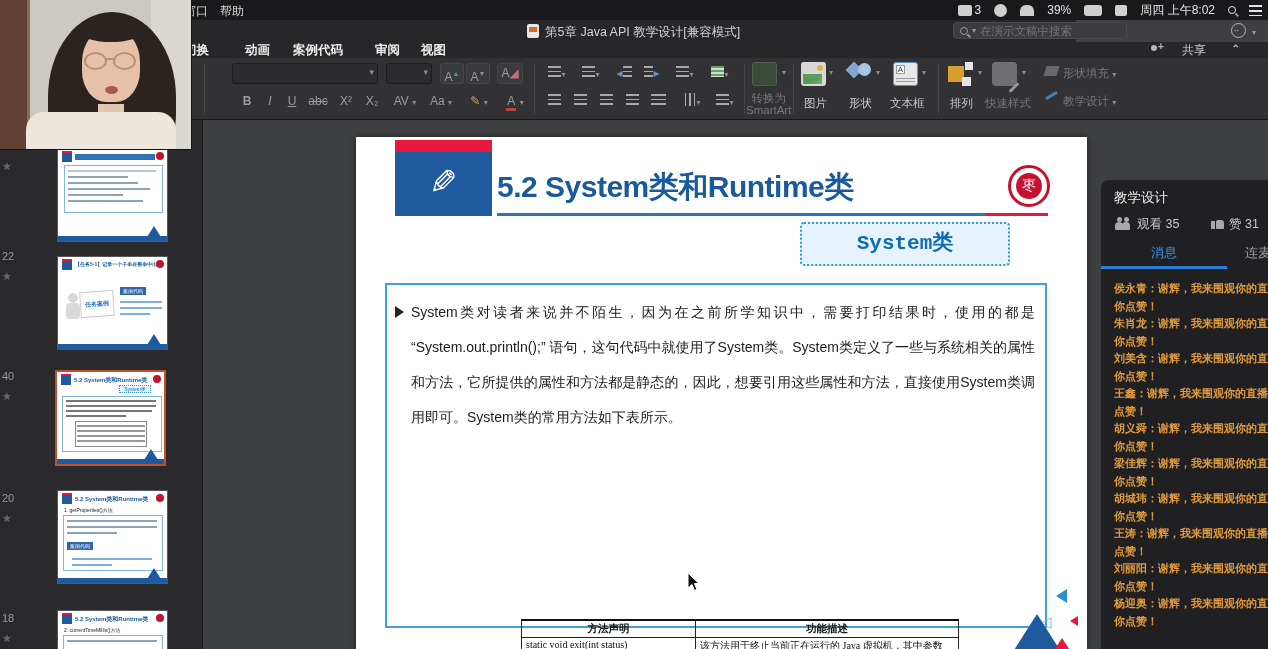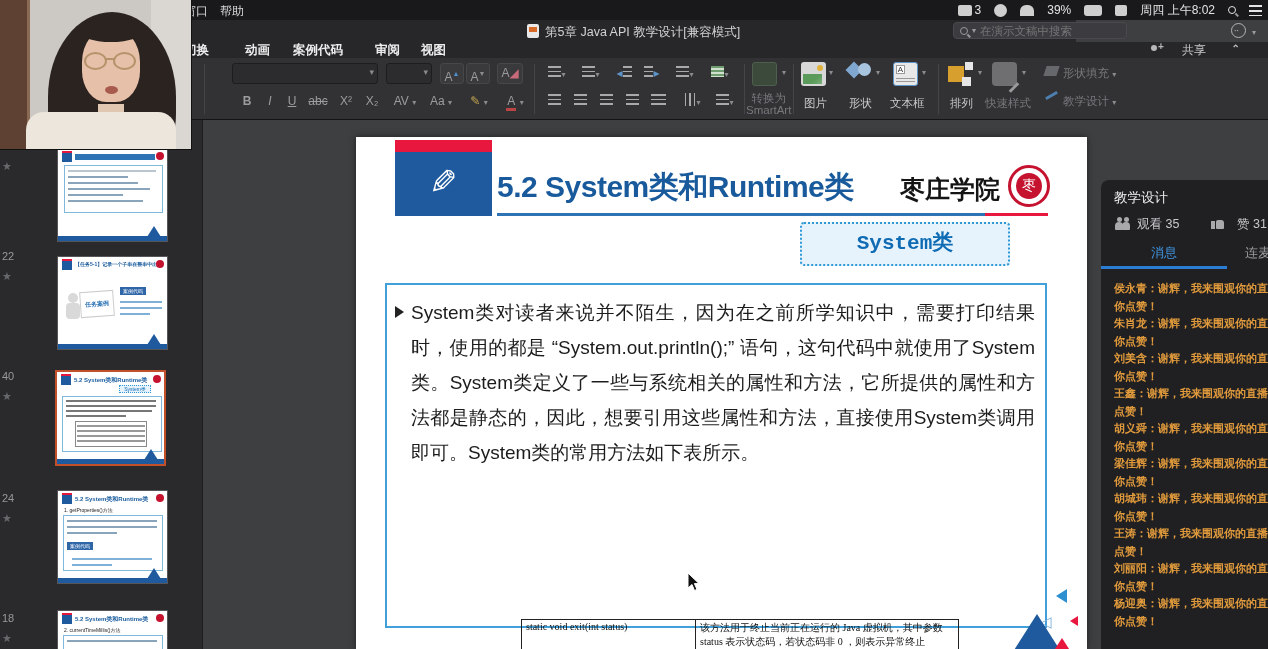--- a/index.html
+++ b/index.html
@@ -361,7 +361,6 @@
   <div class="abs" id="pen-red"></div>
   <div class="abs" id="pen-box"><span style="display:inline-block;transform:scaleX(-1)">✎</span></div>
   <div class="abs" id="slide-title">5.2 System类和Runtime类</div>
-  <div class="abs" id="school">枣庄学院</div>
   <div class="abs" id="logo">
       <div class="inner">枣</div>
     </div>

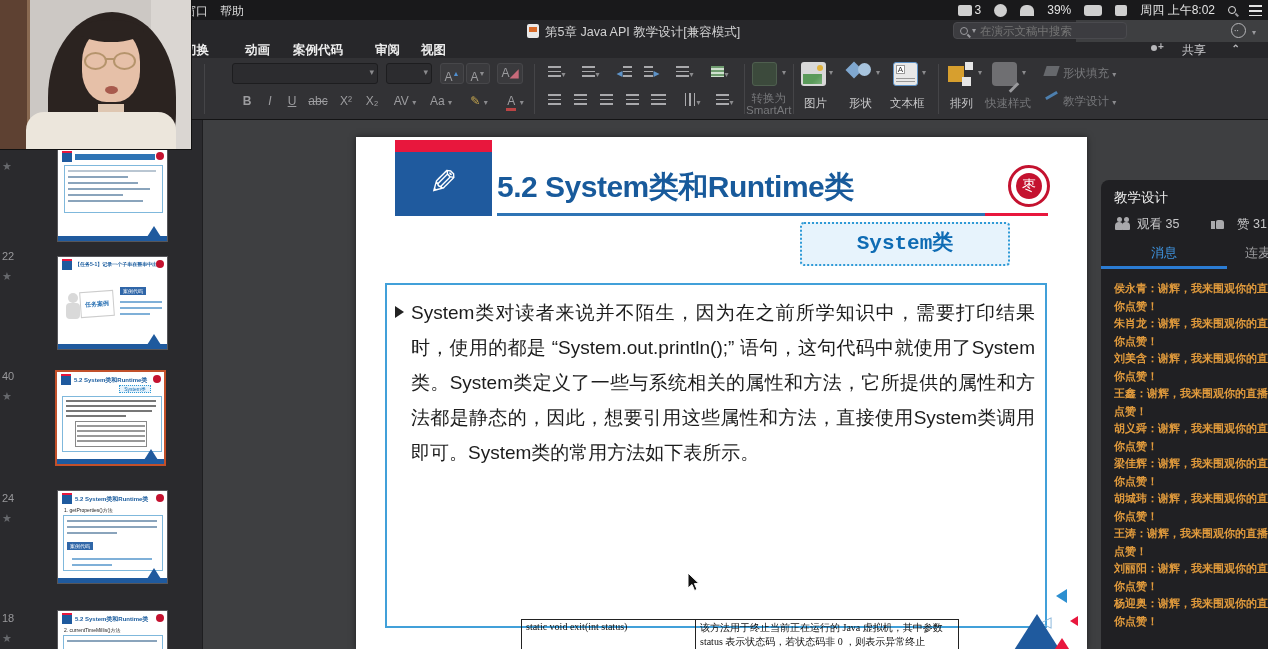--- a/index.html
+++ b/index.html
@@ -396,7 +396,7 @@
     </div>
   <span class="stat" style="left:36px"><span>观看</span> <span>35</span></span>
   <div class="thumbup" style="left:110px"></div>
-  <span class="stat" style="left:136px"><span>赞</span> <span>31</span></span>
+  <span class="stat" style="left:128px"><span>赞</span> <span>31</span></span>
   <span class="ptab" style="left:50px; color:#3f94e0">消息</span>
   <span class="ptab" style="left:144px; color:#9a9a9d">连麦</span>
   <div id="tab-underline"></div>

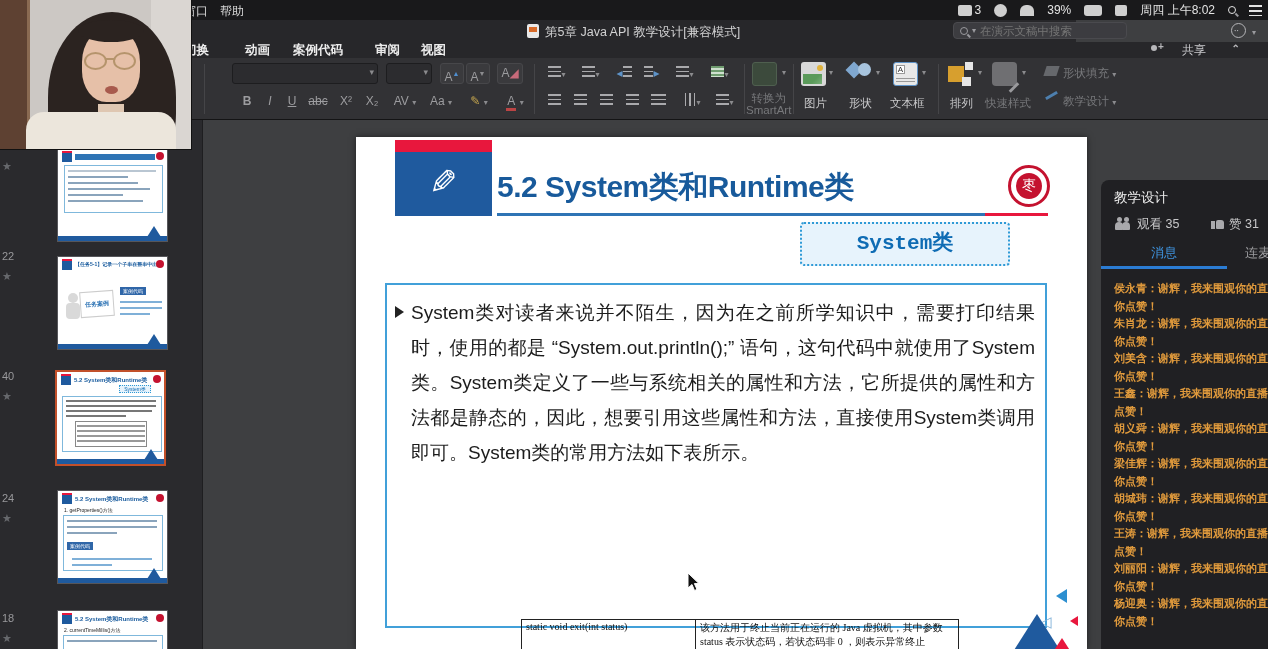--- a/index.html
+++ b/index.html
@@ -86,7 +86,7 @@
     border-radius:4px; color:#0f6cb4; font-size:21px; font-weight:bold; text-align:center; line-height:40px;
     font-family:"Liberation Mono","DejaVu Sans Mono",monospace; }
   #body-box { left:29px; top:146px; width:662px; height:345px; border:2px solid #41a0d9; }
-  #body-text { position:absolute; left:24px; top:10px; width:624px; font-size:19px; color:#1c1c1c;
+  #body-text { position:absolute; left:24px; top:10px; width:624px; font-size:14px; color:#1c1c1c;
     line-height:35px; text-align:justify; }
   #bullet { position:absolute; left:8px; top:21px; width:0; height:0; border-top:6px solid transparent;
     border-bottom:6px solid transparent; border-left:9px solid #222; }

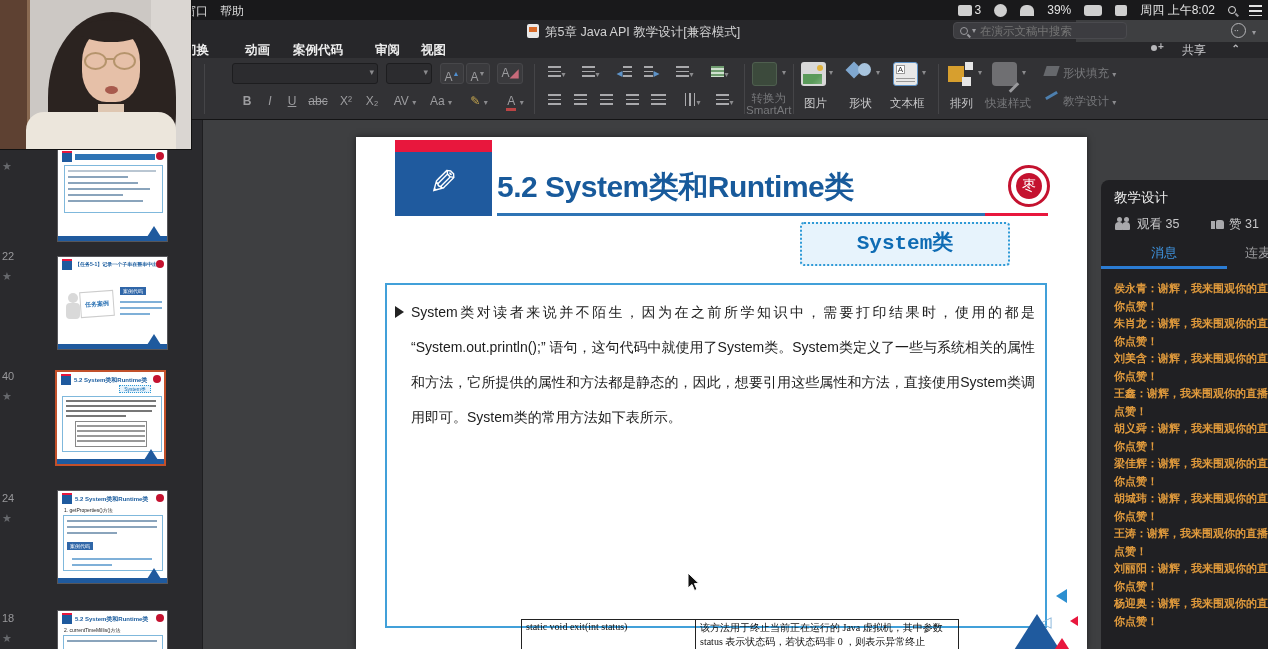--- a/index.html
+++ b/index.html
@@ -321,7 +321,7 @@
       <div class="mini-tri"></div>
   </div>
 
-  <span class="tnum" style="top:372px">24</span>
+  <span class="tnum" style="top:372px">20</span>
   <span class="tstar" style="top:392px">★</span>
   <div class="thumb" style="top:370px; height:94px">
     <div class="mini-head">

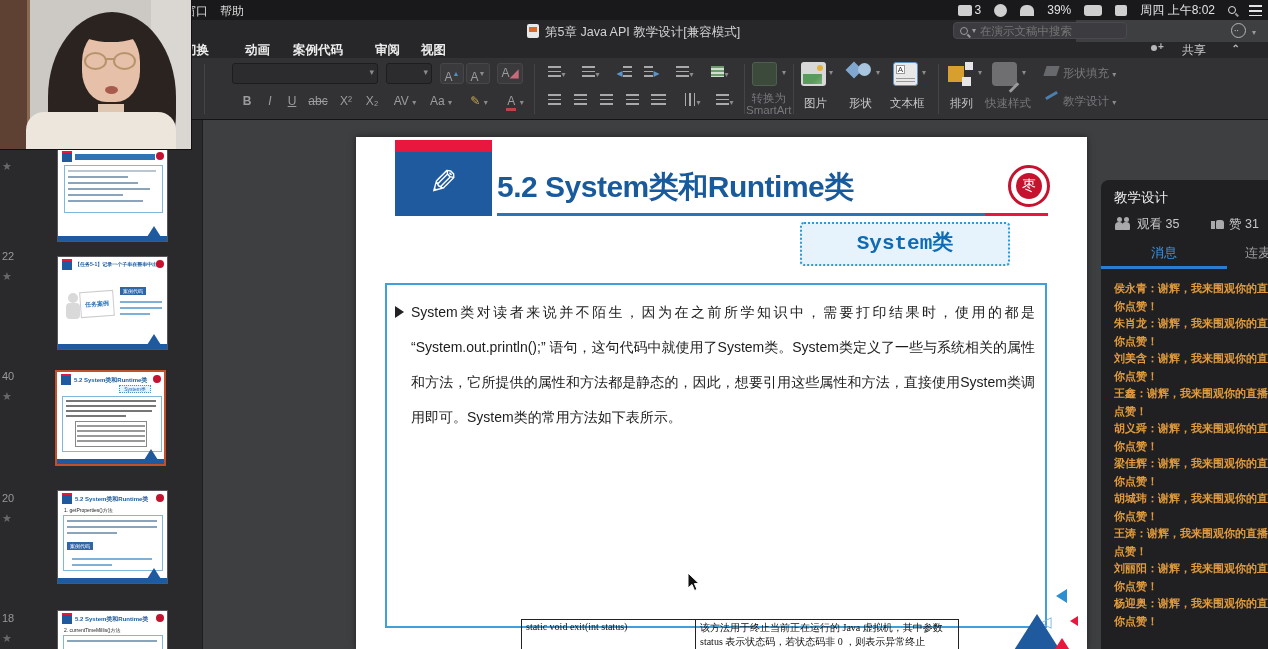--- a/index.html
+++ b/index.html
@@ -372,6 +372,10 @@
     <div id="body-text">System类对读者来说并不陌生，因为在之前所学知识中，需要打印结果时，使用的都是 “System.out.println();” 语句，这句代码中就使用了System类。System类定义了一些与系统相关的属性和方法，它所提供的属性和方法都是静态的，因此，想要引用这些属性和方法，直接使用System类调用即可。System类的常用方法如下表所示。</div>
     <table id="stable">
       <tbody>
+          <tr>
+        <th class="c1">方法声明</th>
+        <th>功能描述</th>
+      </tr>
       <tr>
             <td class="c1">static void exit(int status)</td>
             <td>该方法用于终止当前正在运行的 Java 虚拟机，其中参数 status 表示状态码，若状态码非 0 ，则表示异常终止</td>

